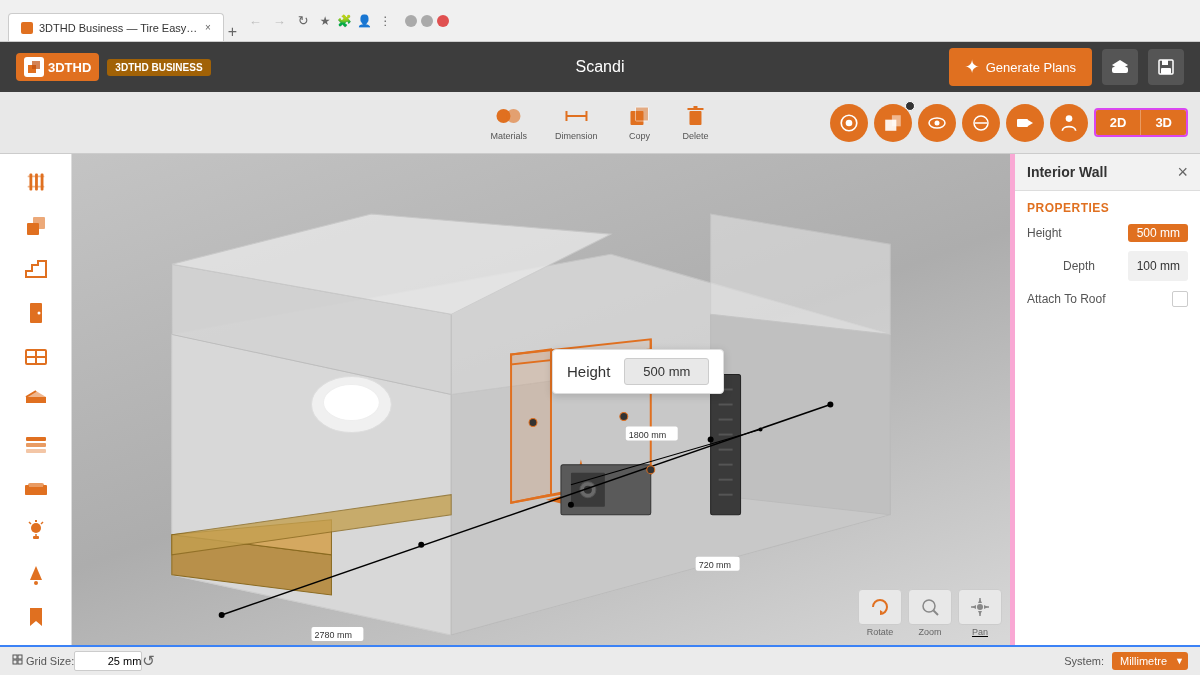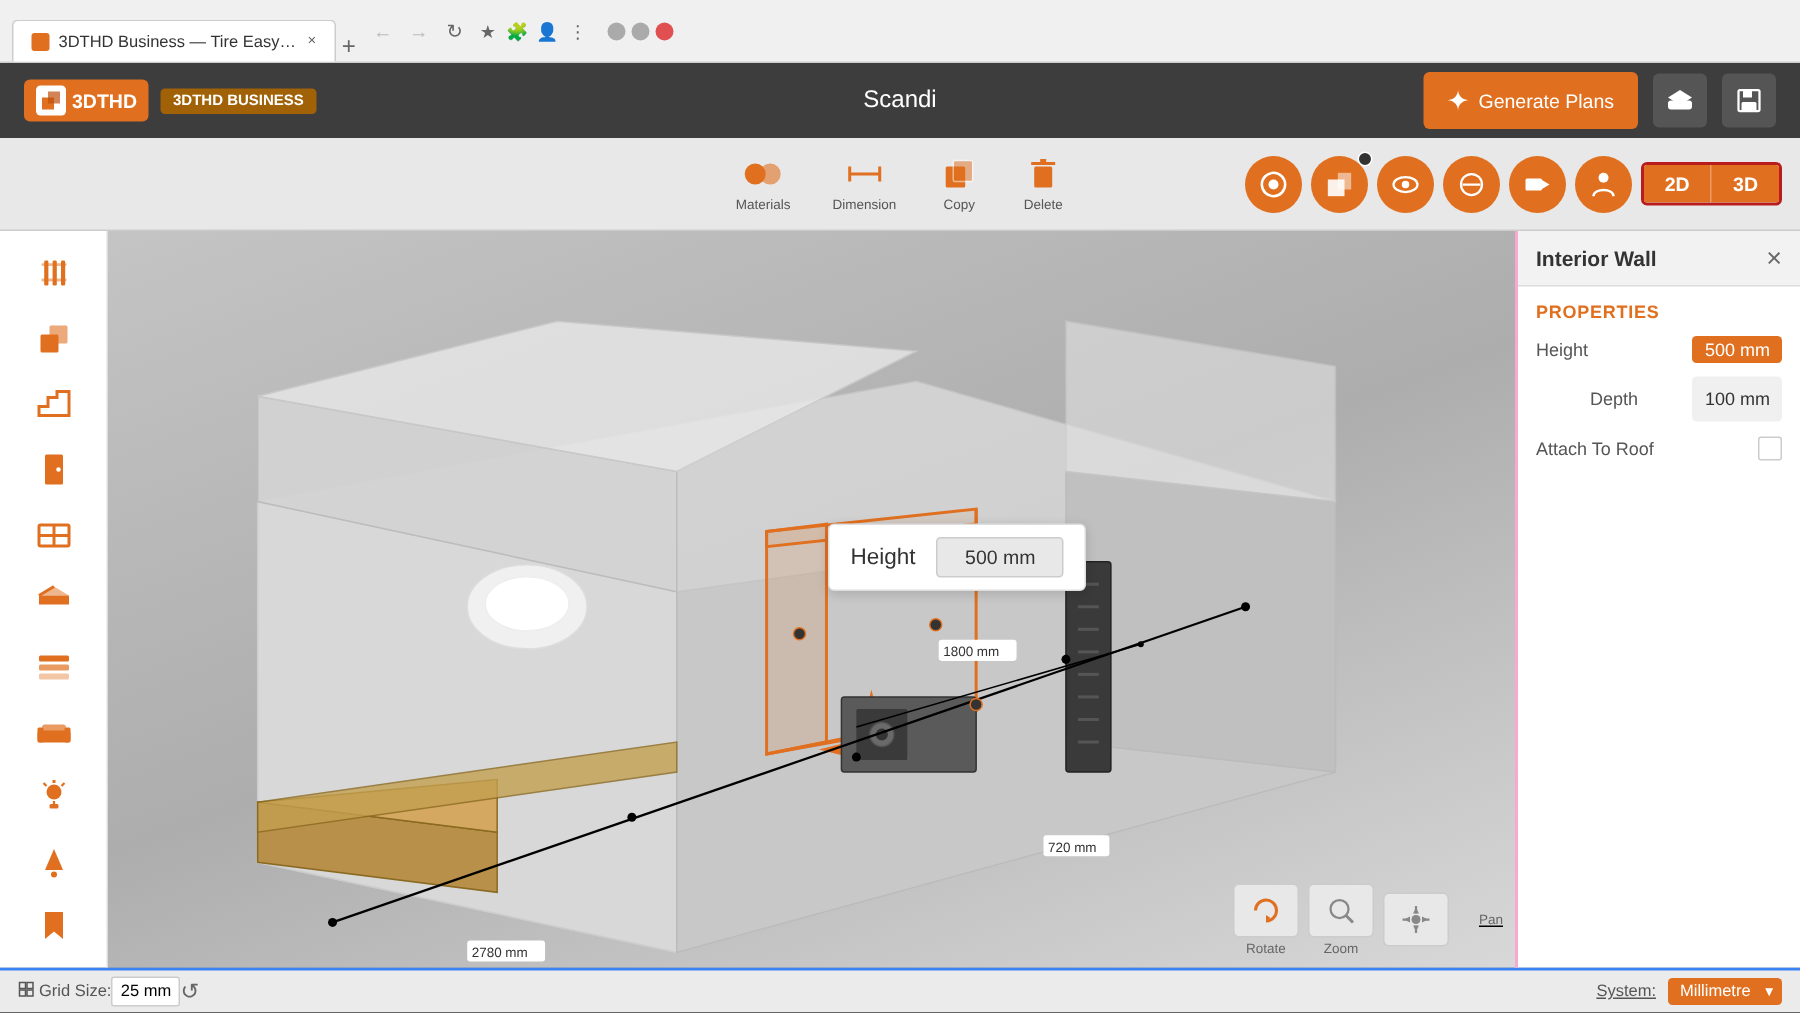--- a/index.html
+++ b/index.html
@@ -452,7 +452,7 @@
           <path d="M3 16 C3 11 15 11 15 16" stroke="white" stroke-width="1.5" fill="none"></path>
         </svg>
     </button>
-    <div style="display:flex;border:2px solid #b91c1c;border-radius:4px;overflow:hidden;">
+    <div style="display:flex;border:2px solid #d946ef;border-radius:4px;overflow:hidden;">
       <button class="toggle-btn toggle-2d" style="background:#e07020;color:white;border:none;padding:5px 14px;font-size:13px;font-weight:bold;cursor:pointer;">2D</button>
       <button class="toggle-btn toggle-3d" style="background:#e07020;color:white;border:none;padding:5px 14px;font-size:13px;font-weight:bold;cursor:pointer;border-left:1px solid rgba(255,255,255,0.3);">3D</button>
     </div>

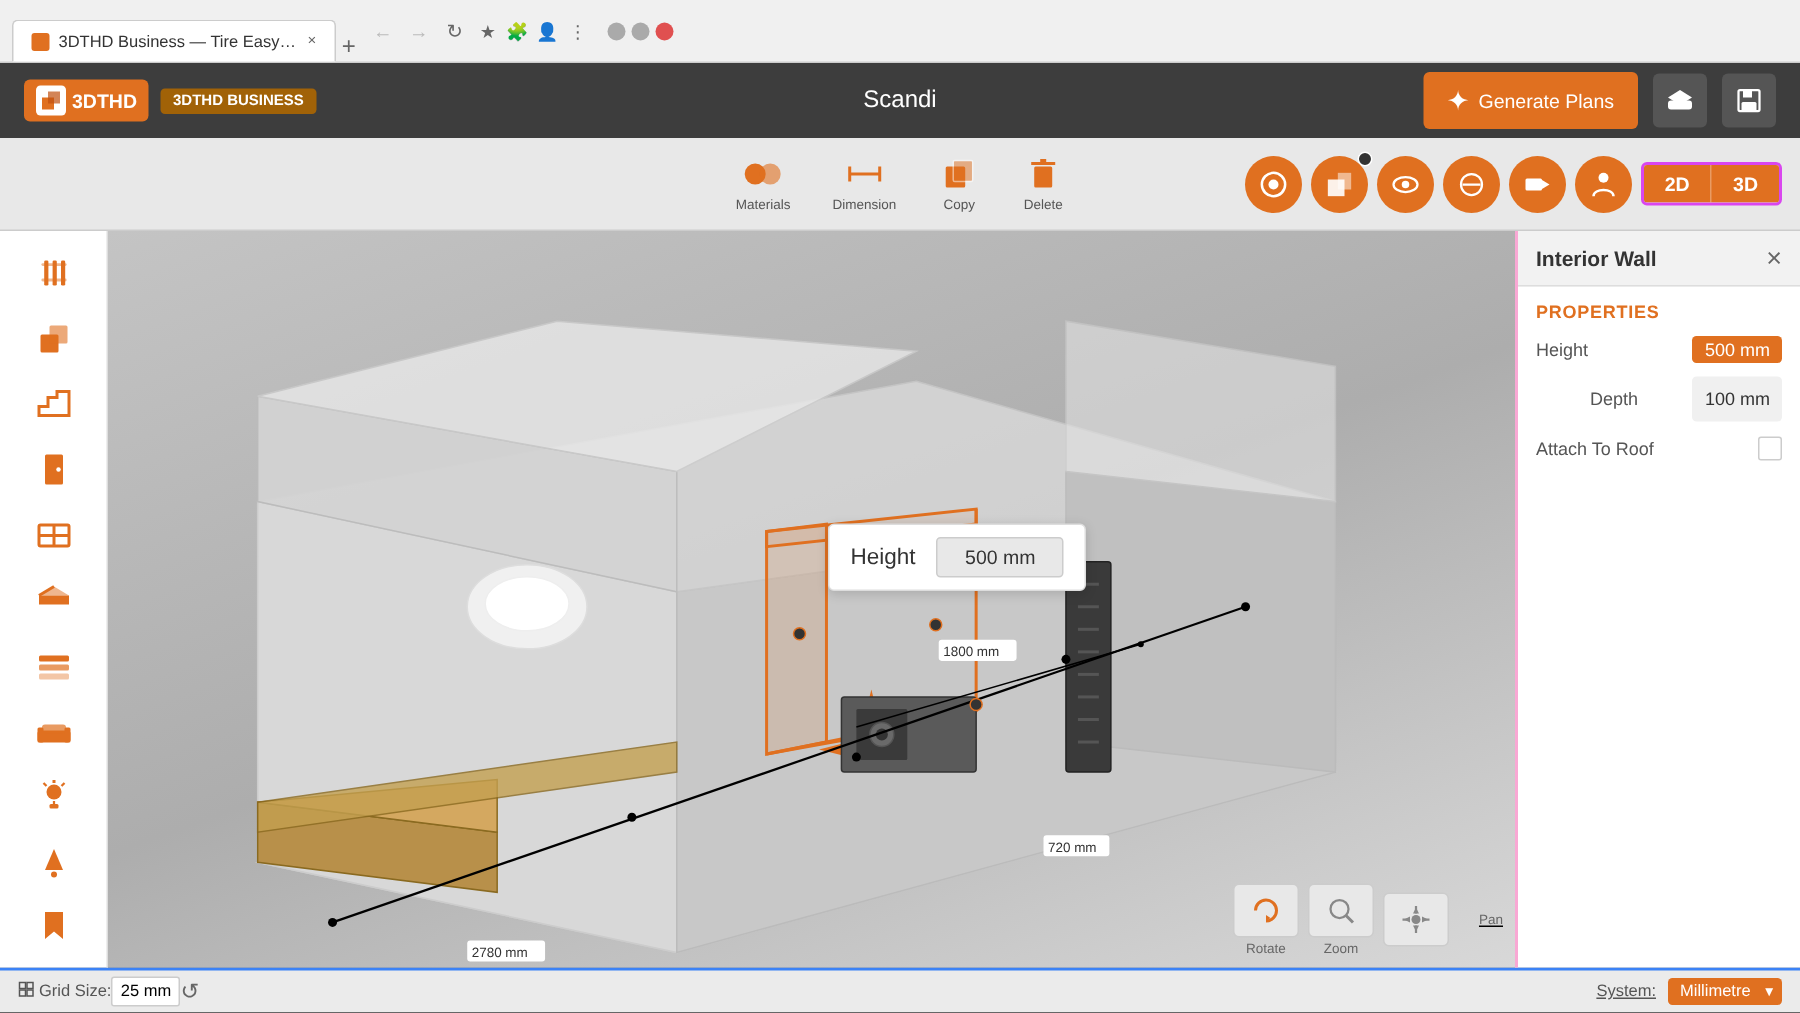--- a/index.html
+++ b/index.html
@@ -669,7 +669,7 @@
     </div>
   </div>
 
-  <div style="width:190px;background:white;border-left:2px solid #f9a8d4;position:relative;z-index:15;flex-shrink:0;">
+  <div style="width:190px;background:white;border-left:5px solid #f9a8d4;position:relative;z-index:15;flex-shrink:0;">
     <div style="background:#f2f2f2;padding:9px 12px;display:flex;align-items:center;justify-content:space-between;border-bottom:1px solid #ddd;">
       <span style="font-size:14px;font-weight:600;color:#333;">Interior Wall</span>
       <button style="background:none;border:none;font-size:18px;color:#666;cursor:pointer;line-height:1;padding:0;">×</button>

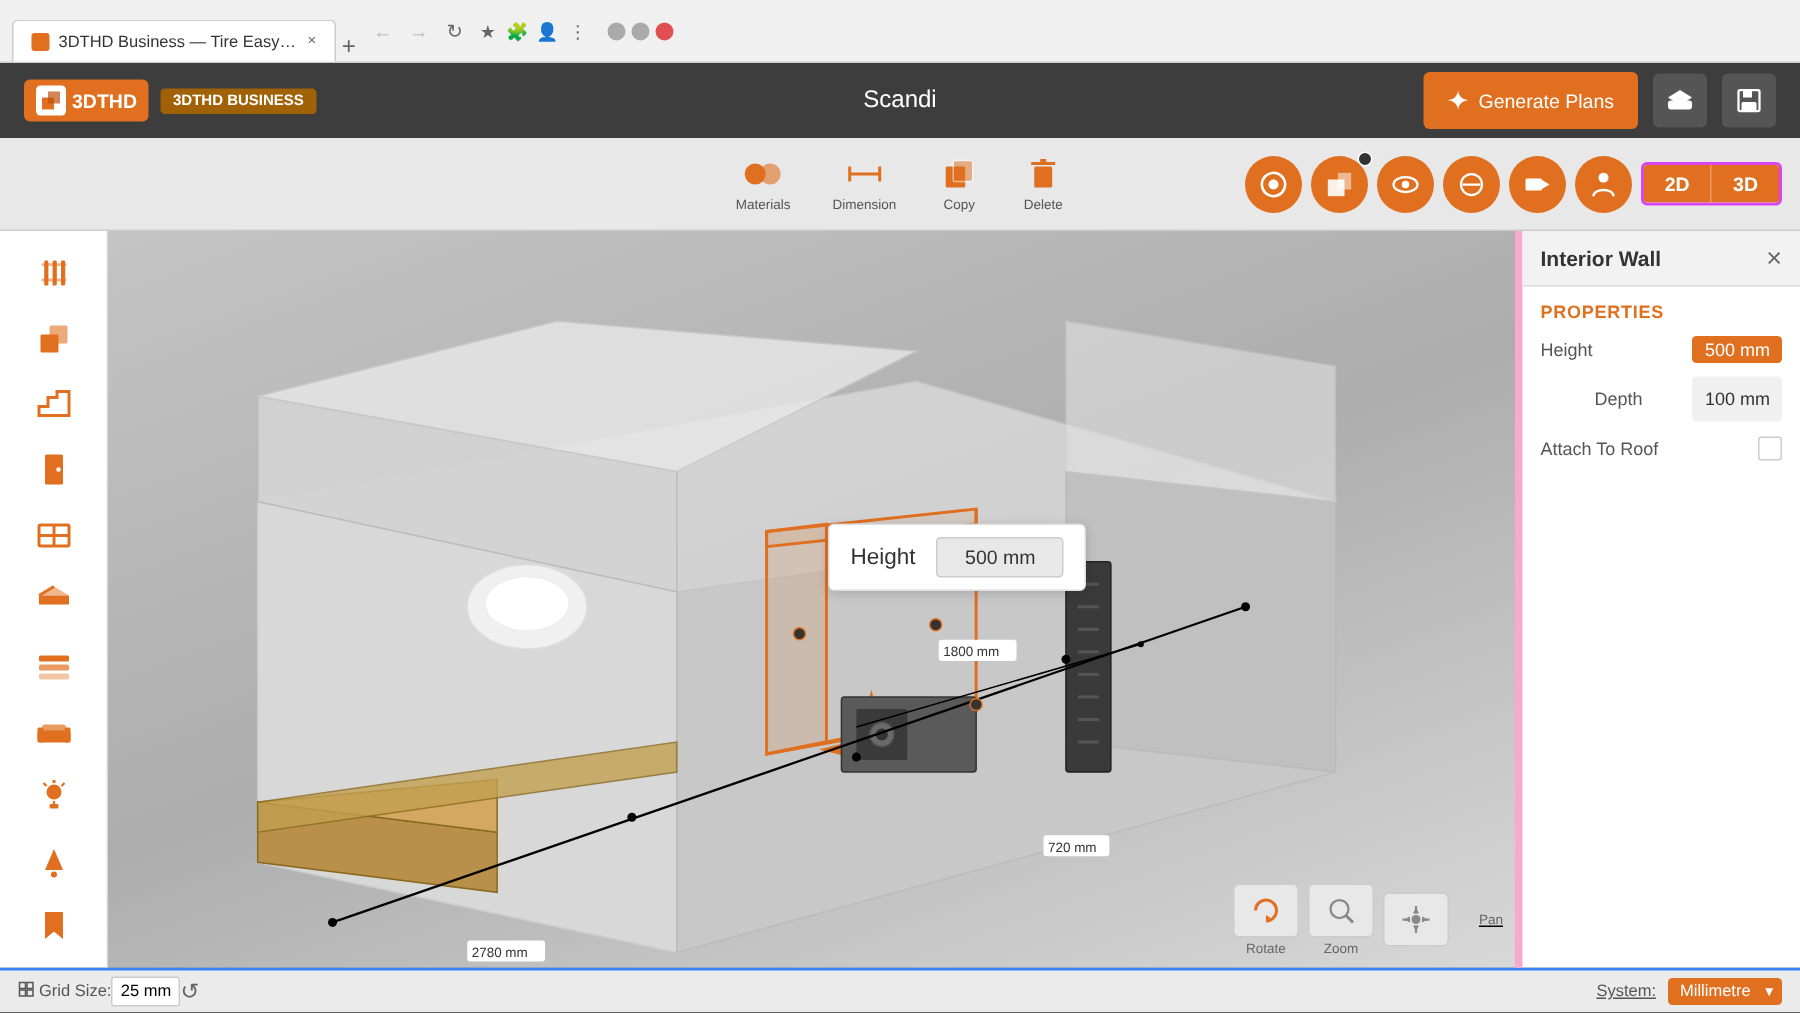--- a/index.html
+++ b/index.html
@@ -650,7 +650,7 @@
         </div>
         <span style="font-size:9px;color:#666;">Zoom</span>
       </div>
-      <div style="display:flex;flex-direction:row;align-items:center;gap:20px;cursor:pointer;text-decoration:underline;">
+      <div style="display:flex;flex-direction:column;align-items:center;gap:2px;cursor:pointer;text-decoration:underline;">
         <div style="width:44px;height:36px;background:#e8e8e8;border-radius:4px;border:1px solid #ccc;display:flex;align-items:center;justify-content:center;">
           <svg width="22" height="22" viewBox="0 0 22 22" fill="none">
               <circle cx="11" cy="11" r="3" fill="#888"></circle>

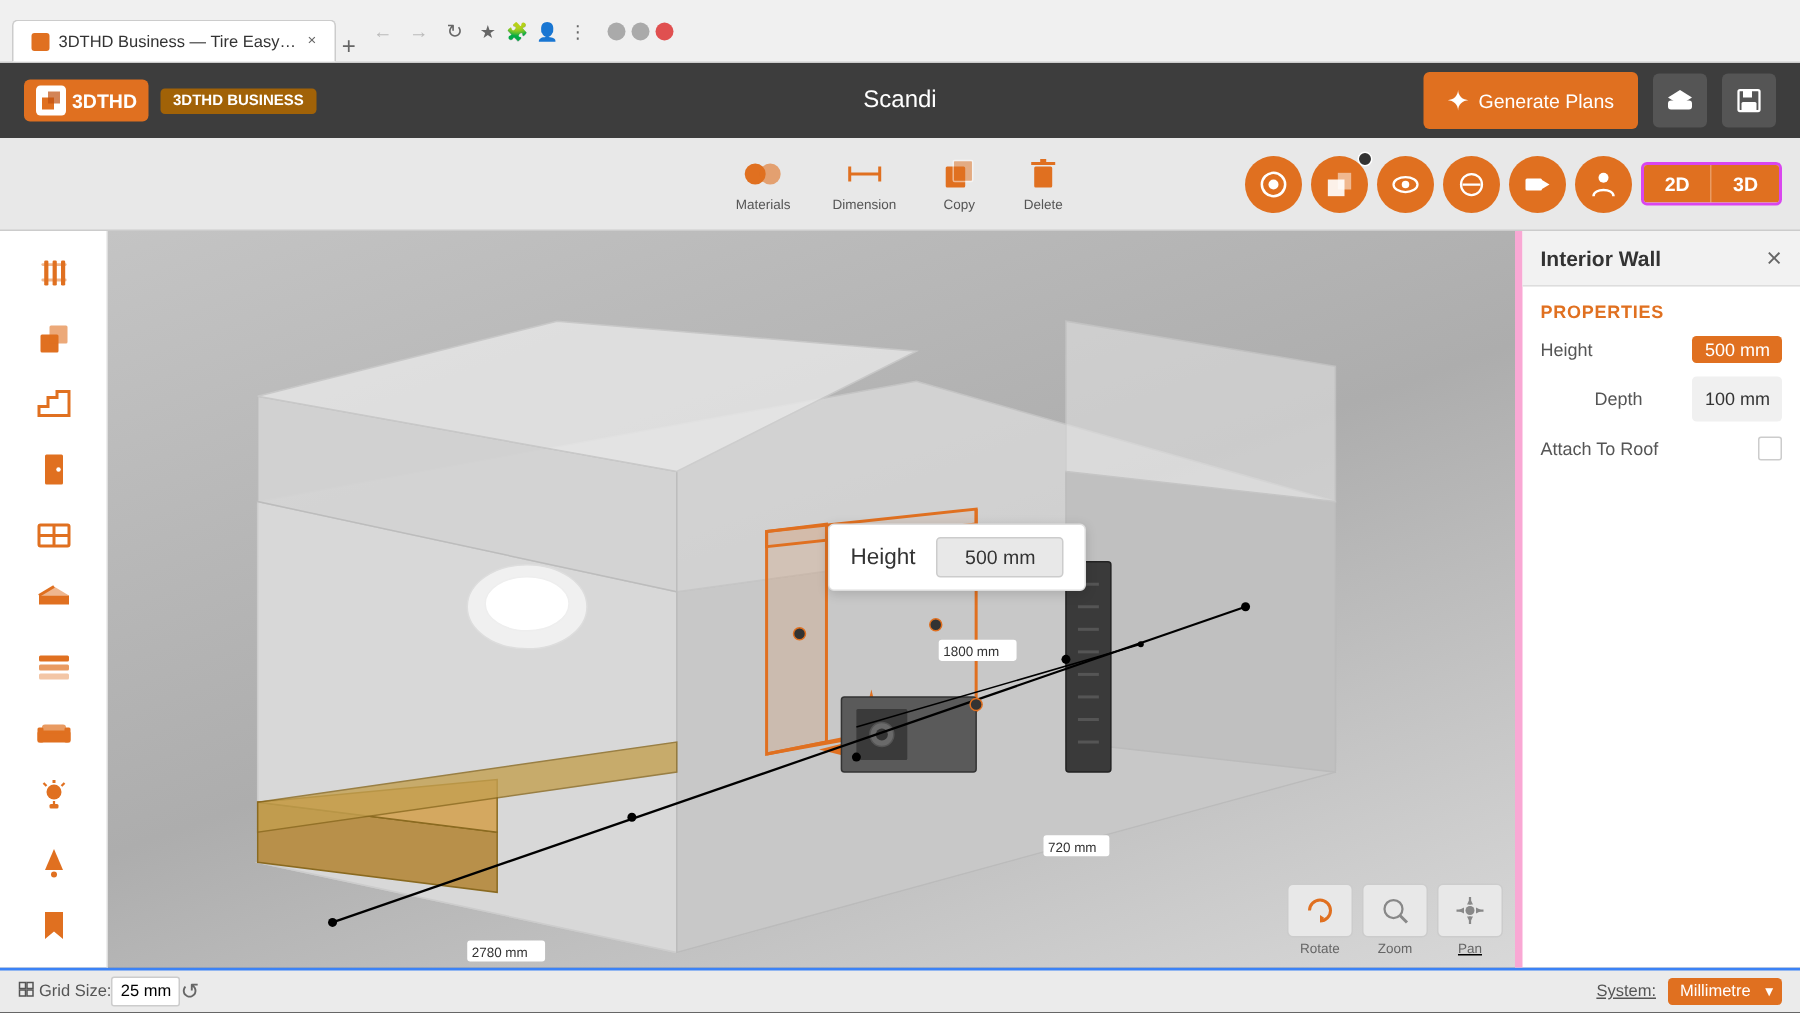--- a/index.html
+++ b/index.html
@@ -703,7 +703,7 @@
     <rect x="6" y="6" width="4" height="4" stroke="#555" stroke-width="1" fill="none"></rect>
   </svg>
   <span>Grid Size:</span>
-  <input type="text" style="width: 46px; height: 20px; border: 1px solid rgb(204, 204, 204); border-radius: 2px; text-align: center; font-size: 11px; background: white;" value="25 mm">
+  <input type="text" style="width: 68px; height: 20px; border: 1px solid rgb(204, 204, 204); border-radius: 2px; text-align: right; font-size: 11px; background: white;" value="25 mm">
   <button style="background:none;border:none;cursor:pointer;font-size:15px;color:#666;">↺</button>
   <div class="bottom-right" style="margin-left:auto;display:flex;align-items:center;gap:8px;">
     <span>System:</span>

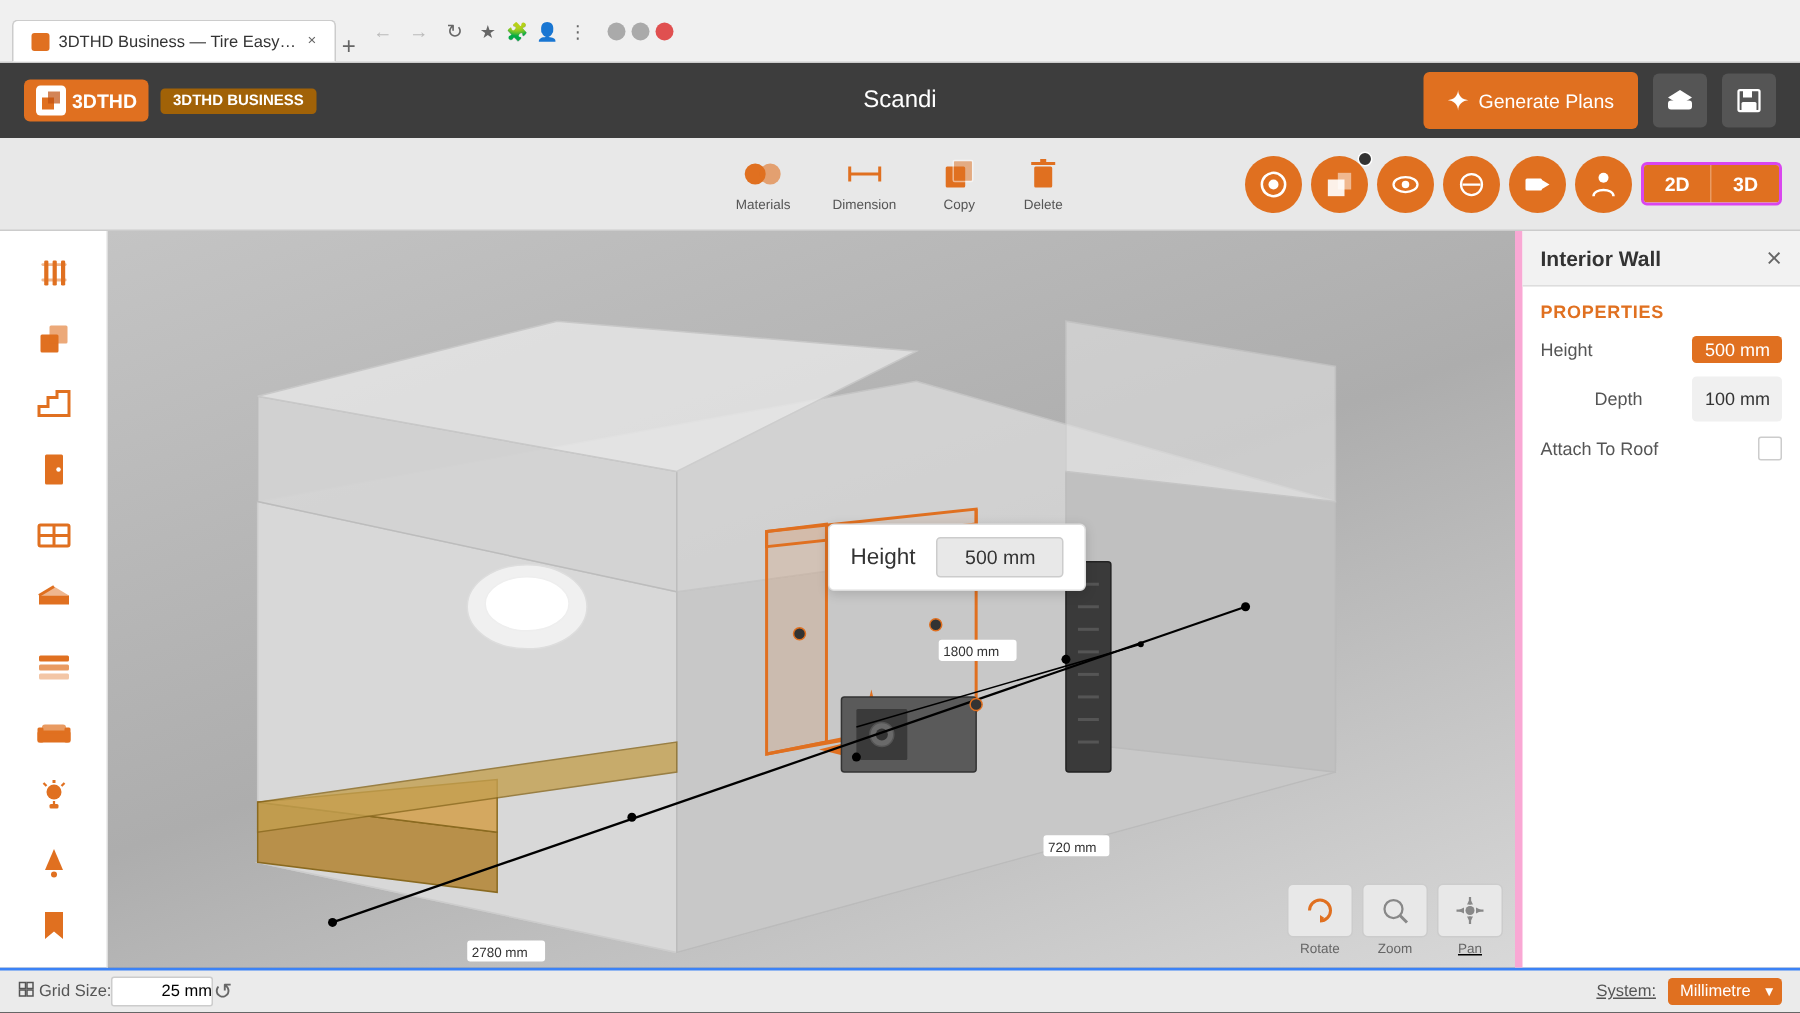--- a/index.html
+++ b/index.html
@@ -247,7 +247,6 @@
       display: flex;
       align-items: center;
       gap: 8px;
-      text-decoration: underline;
     }
     .system-select-wrap {
       position: relative;

